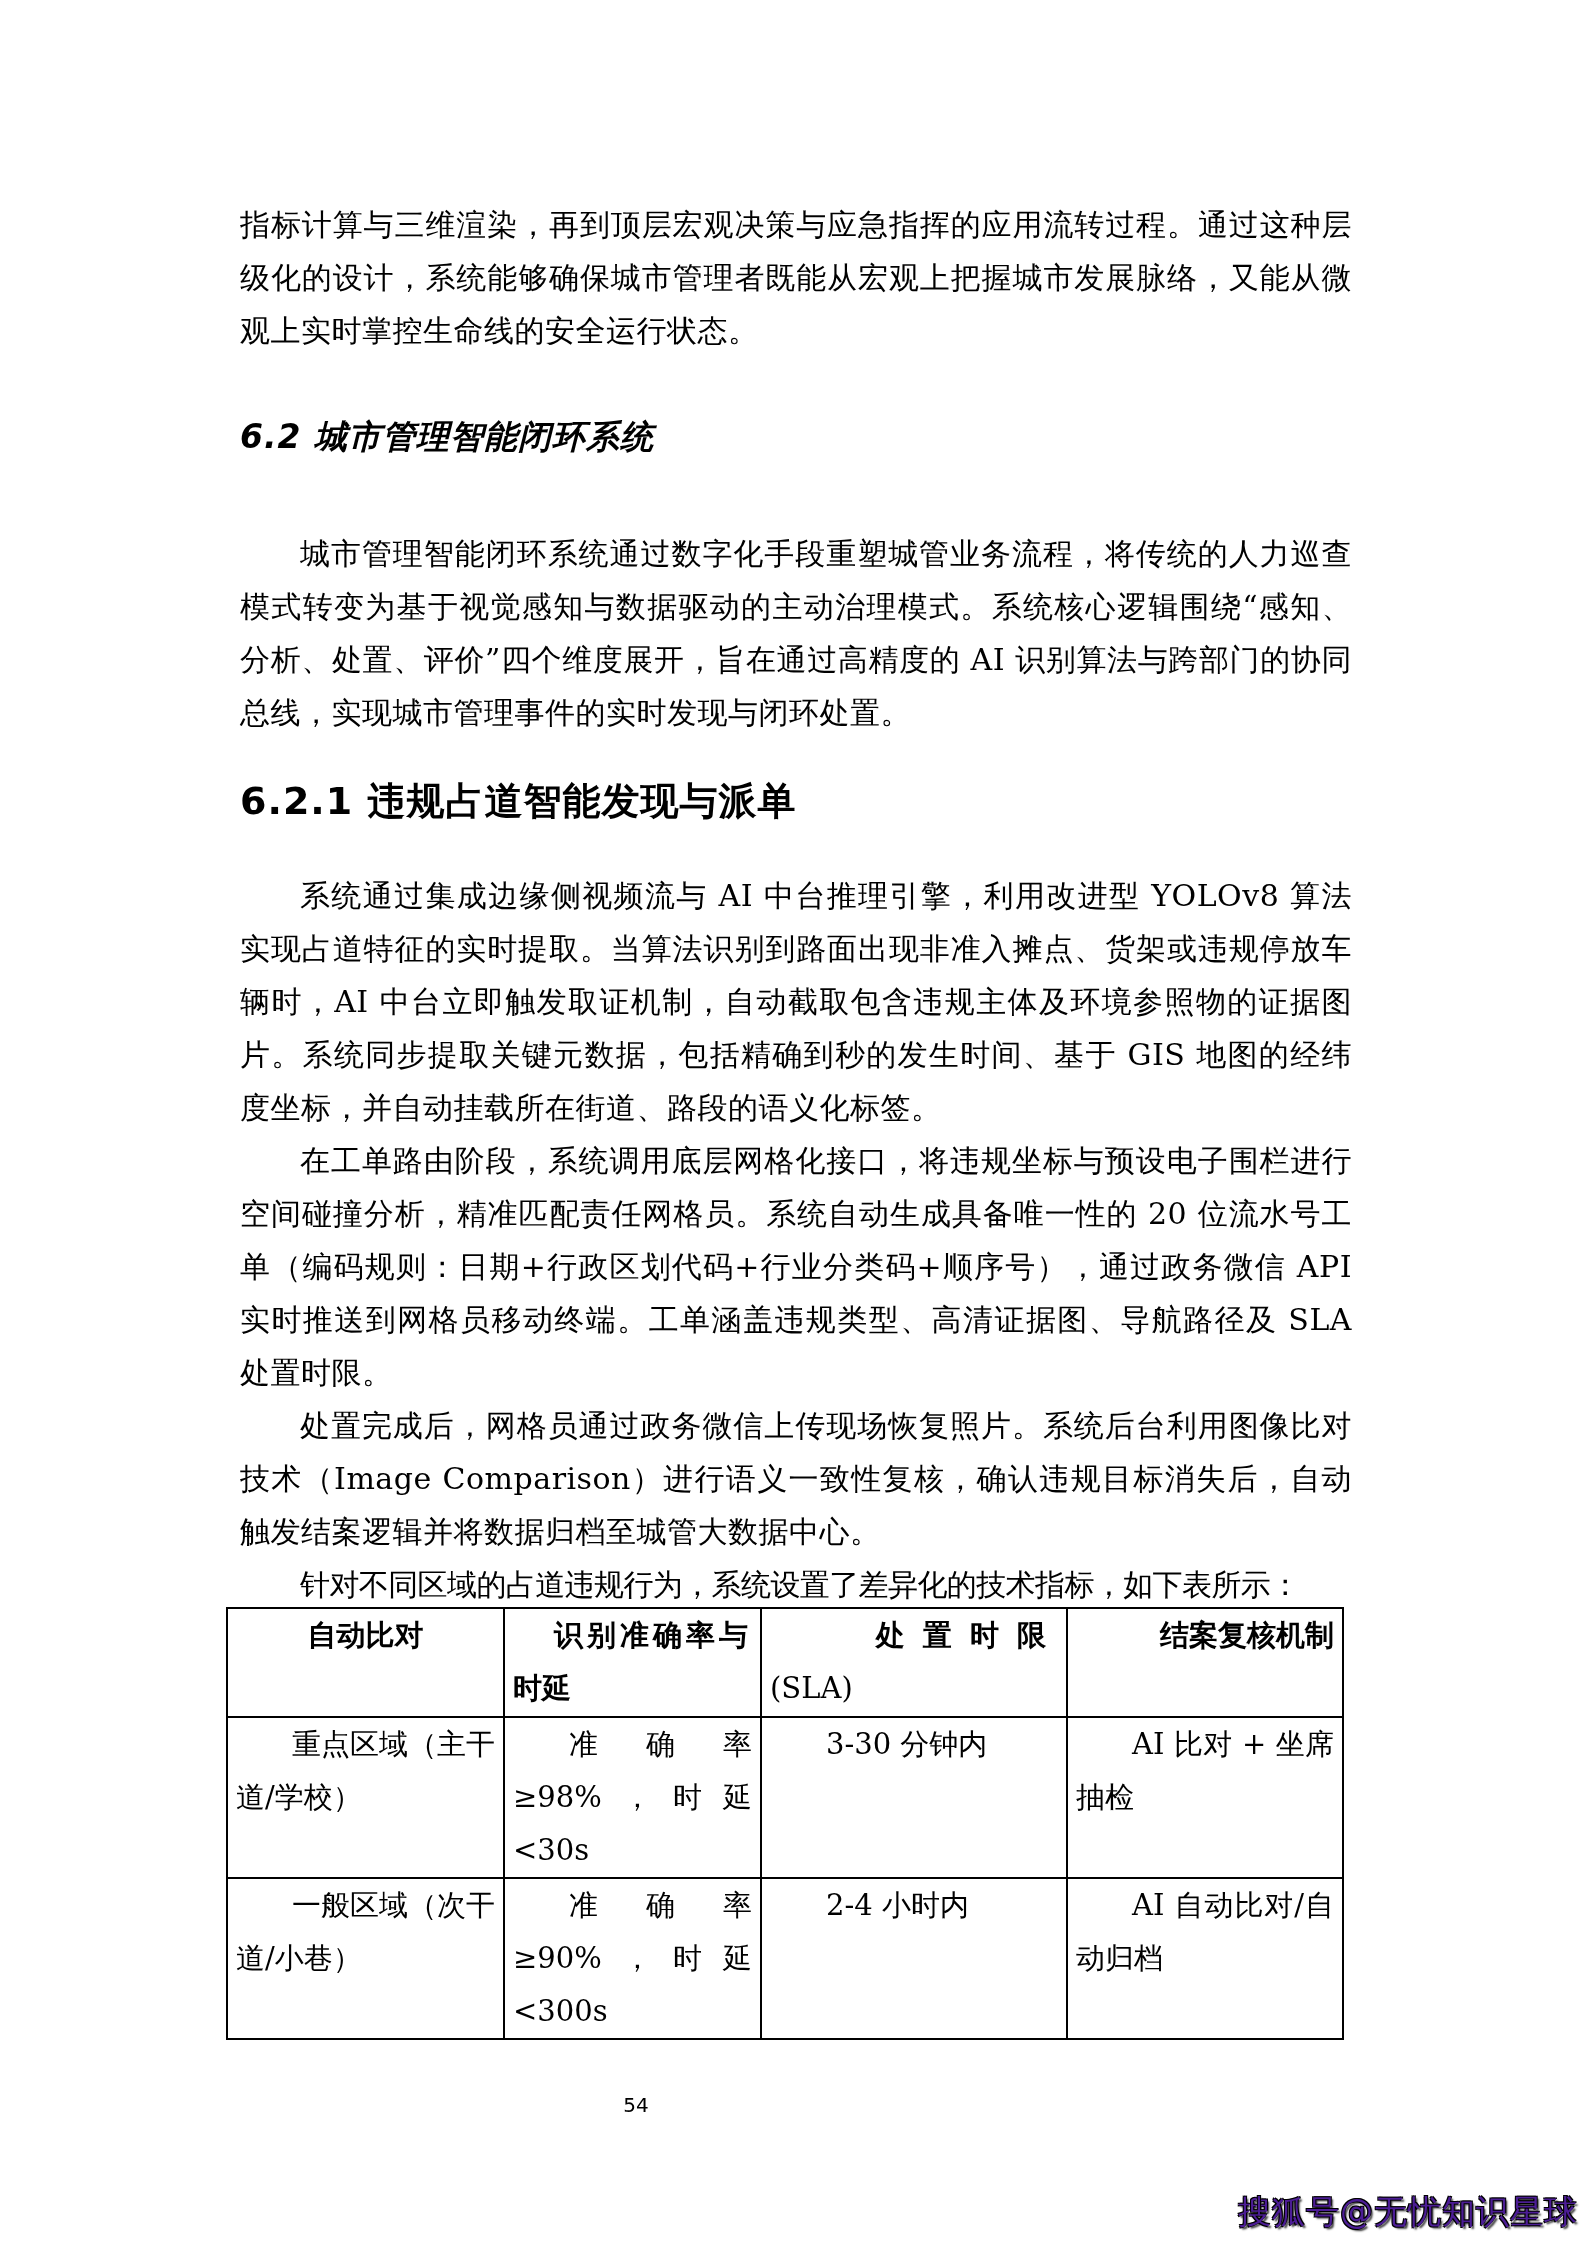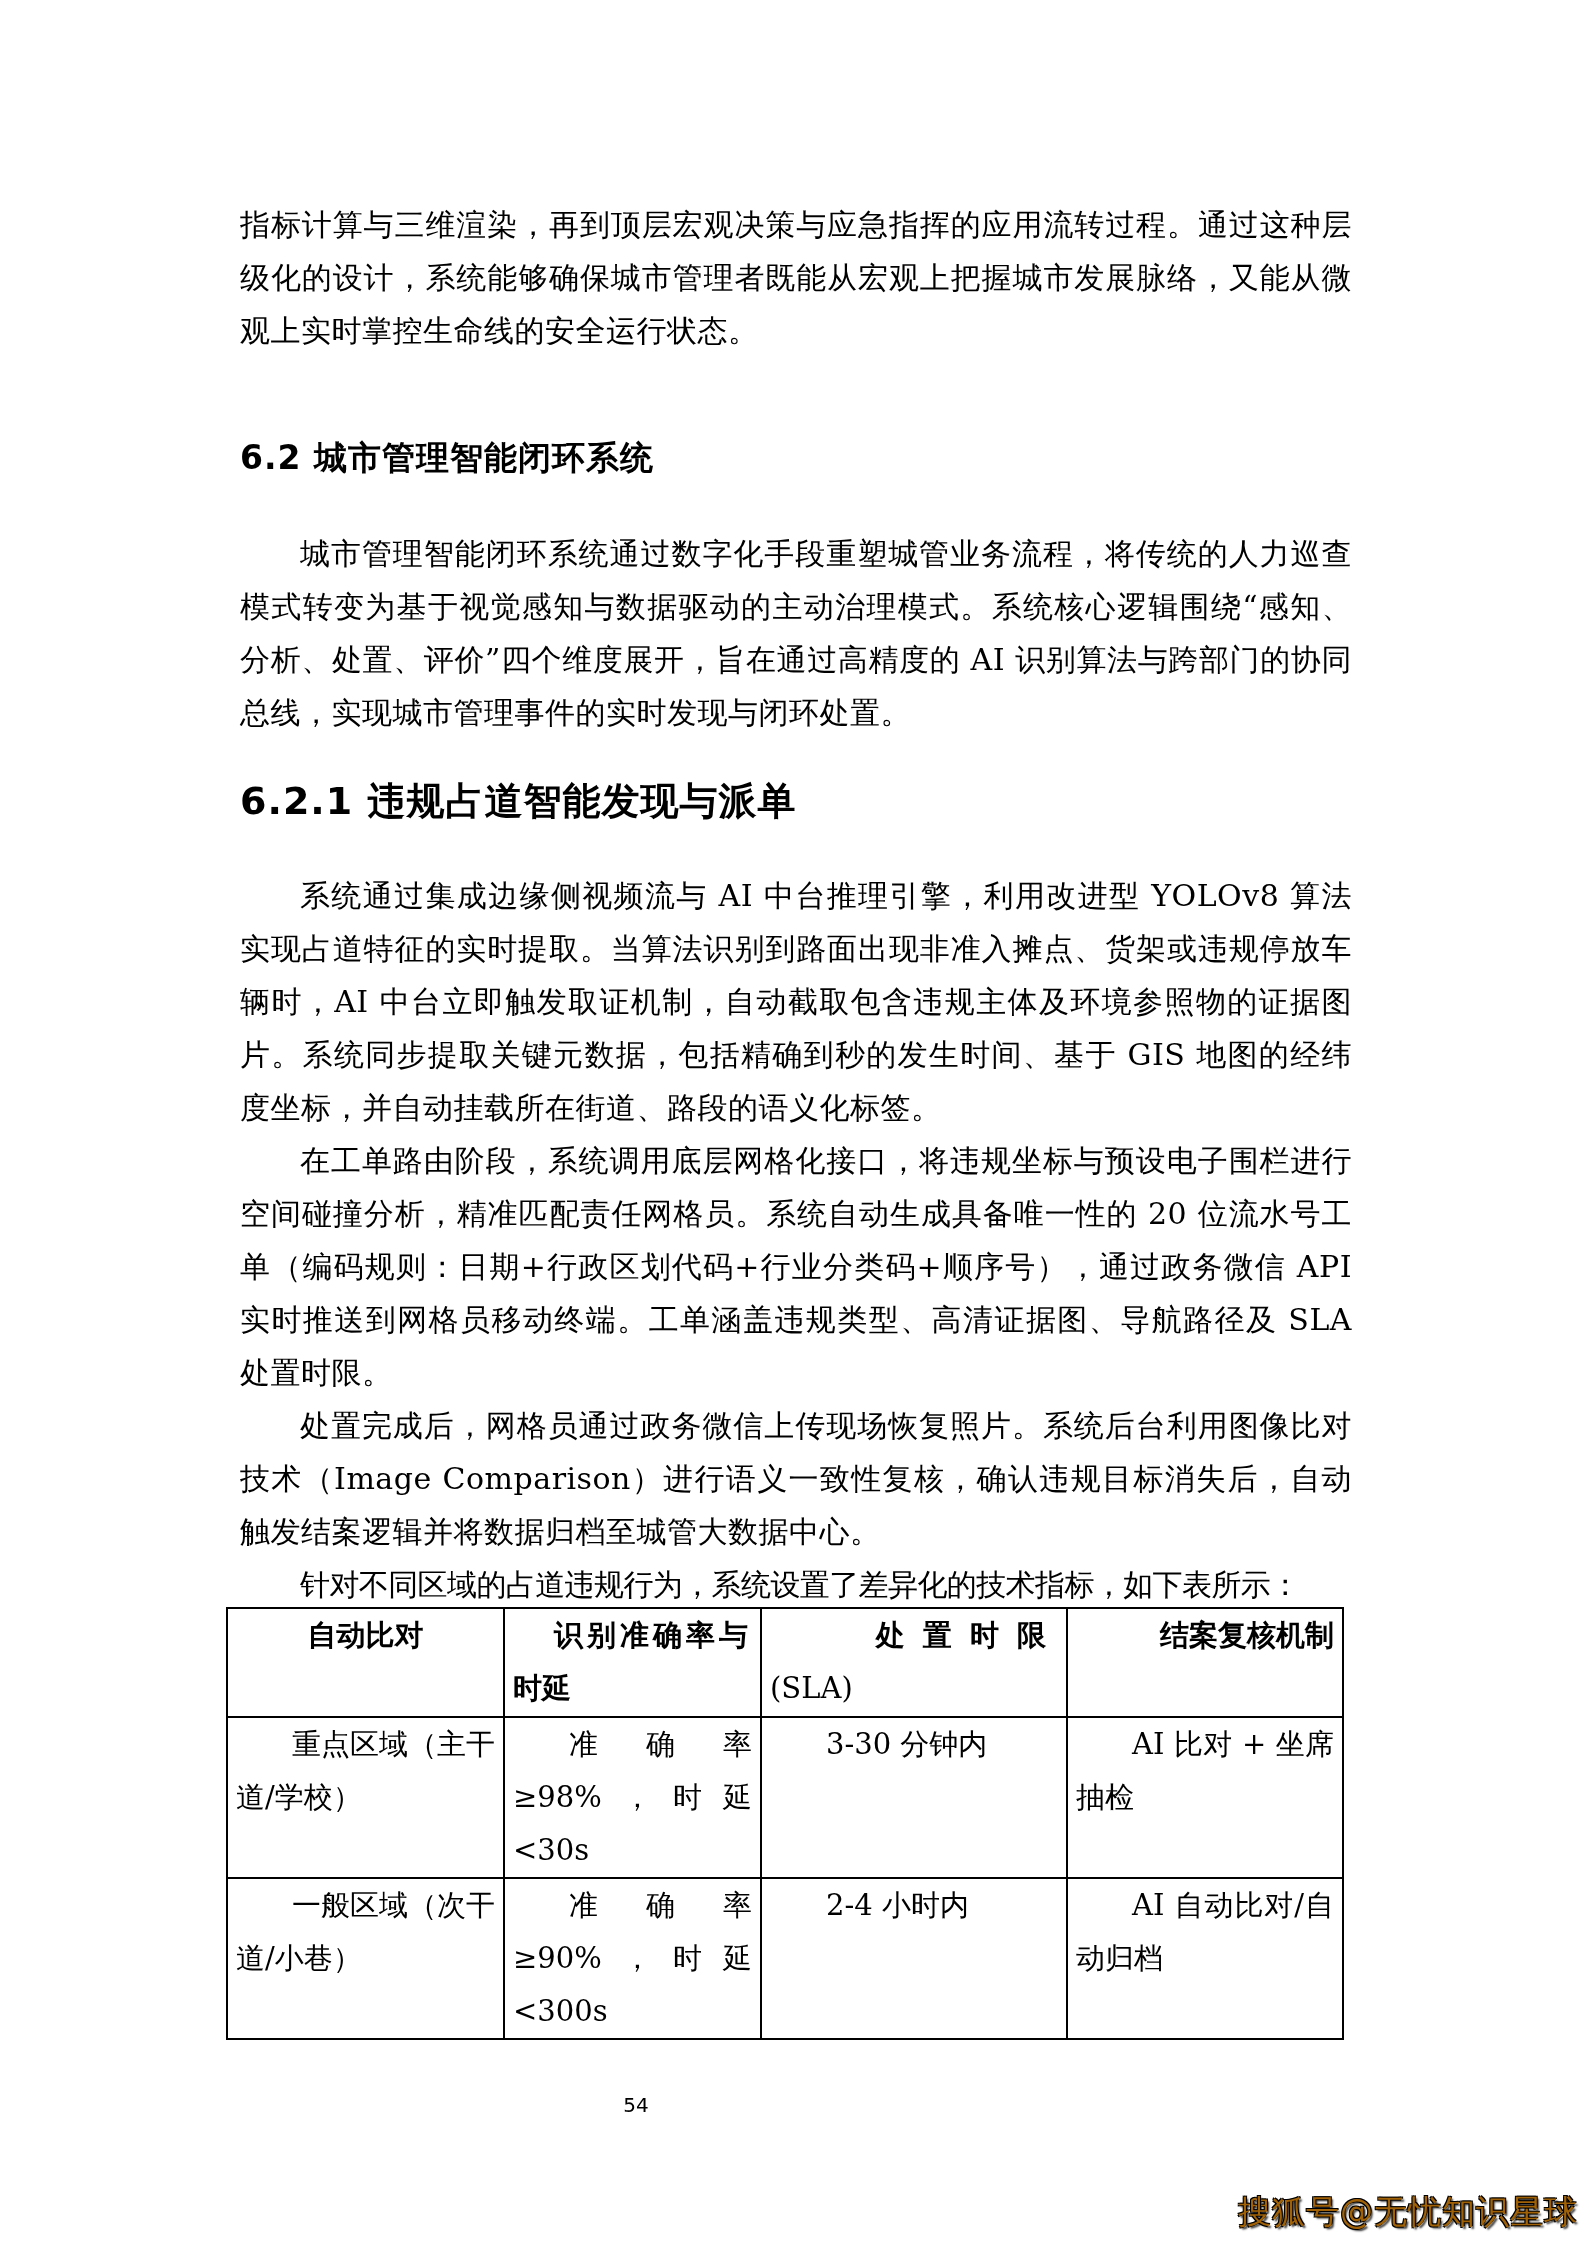--- a/index.html
+++ b/index.html
@@ -103,7 +103,7 @@
     <p class="para">指标计算与三维渲染，再到顶层宏观决策与应急指挥的应用流转过程。通过这种层级化的设计，系统能够确保城市管理者既能从宏观上把握城市发展脉络，又能从微观上实时掌控生命线的安全运行状态。</p>
   </div>
 
-  <div class="content" style="top:438px;">
+  <div class="content" style="top:417px;font-style:italic;">
     <h2 class="h2">
       <span>6.2</span>
       <span>城市管理智能闭环系统</span>

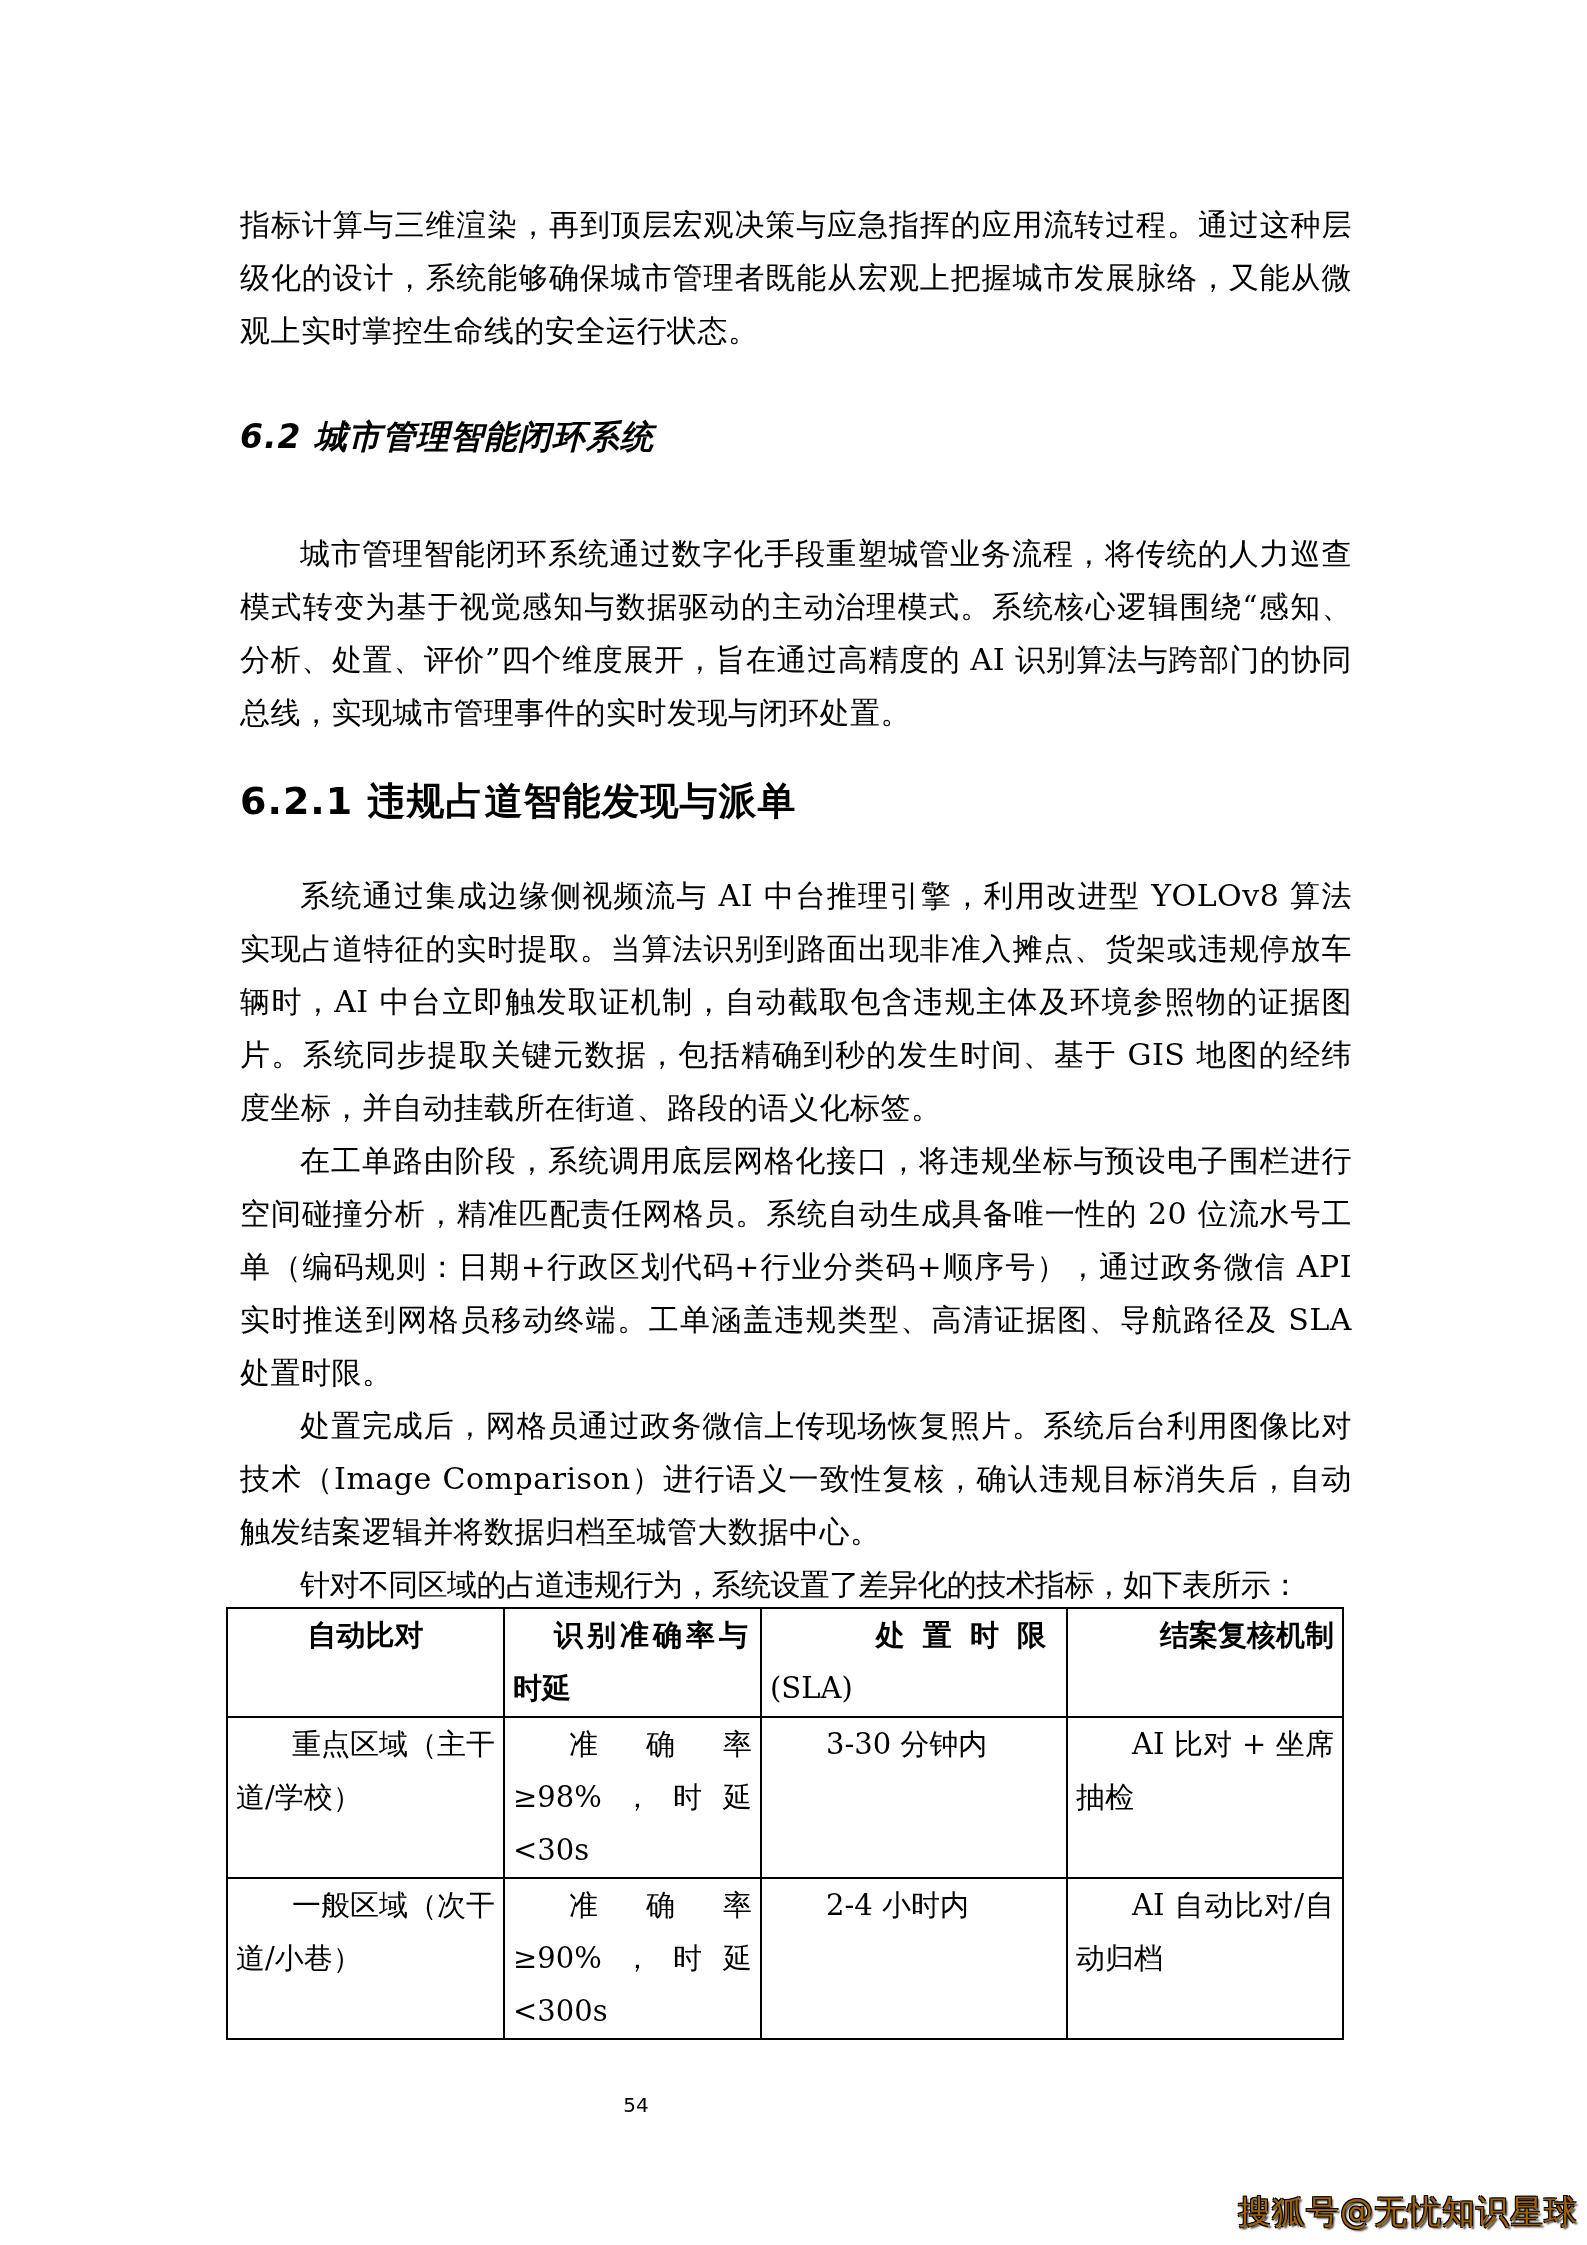--- a/index.html
+++ b/index.html
@@ -89,7 +89,7 @@
       top: 2190px;
       font-family: "DejaVu Sans", "Liberation Sans", sans-serif;
       font-size: 33px;
-      color: #a16207;
+      color: #4c1d95;
       letter-spacing: 1px;
       text-shadow: -1px -1px 0 #000, 1px -1px 0 #000, -1px 1px 0 #000, 2px 2px 2px #333;
     }

